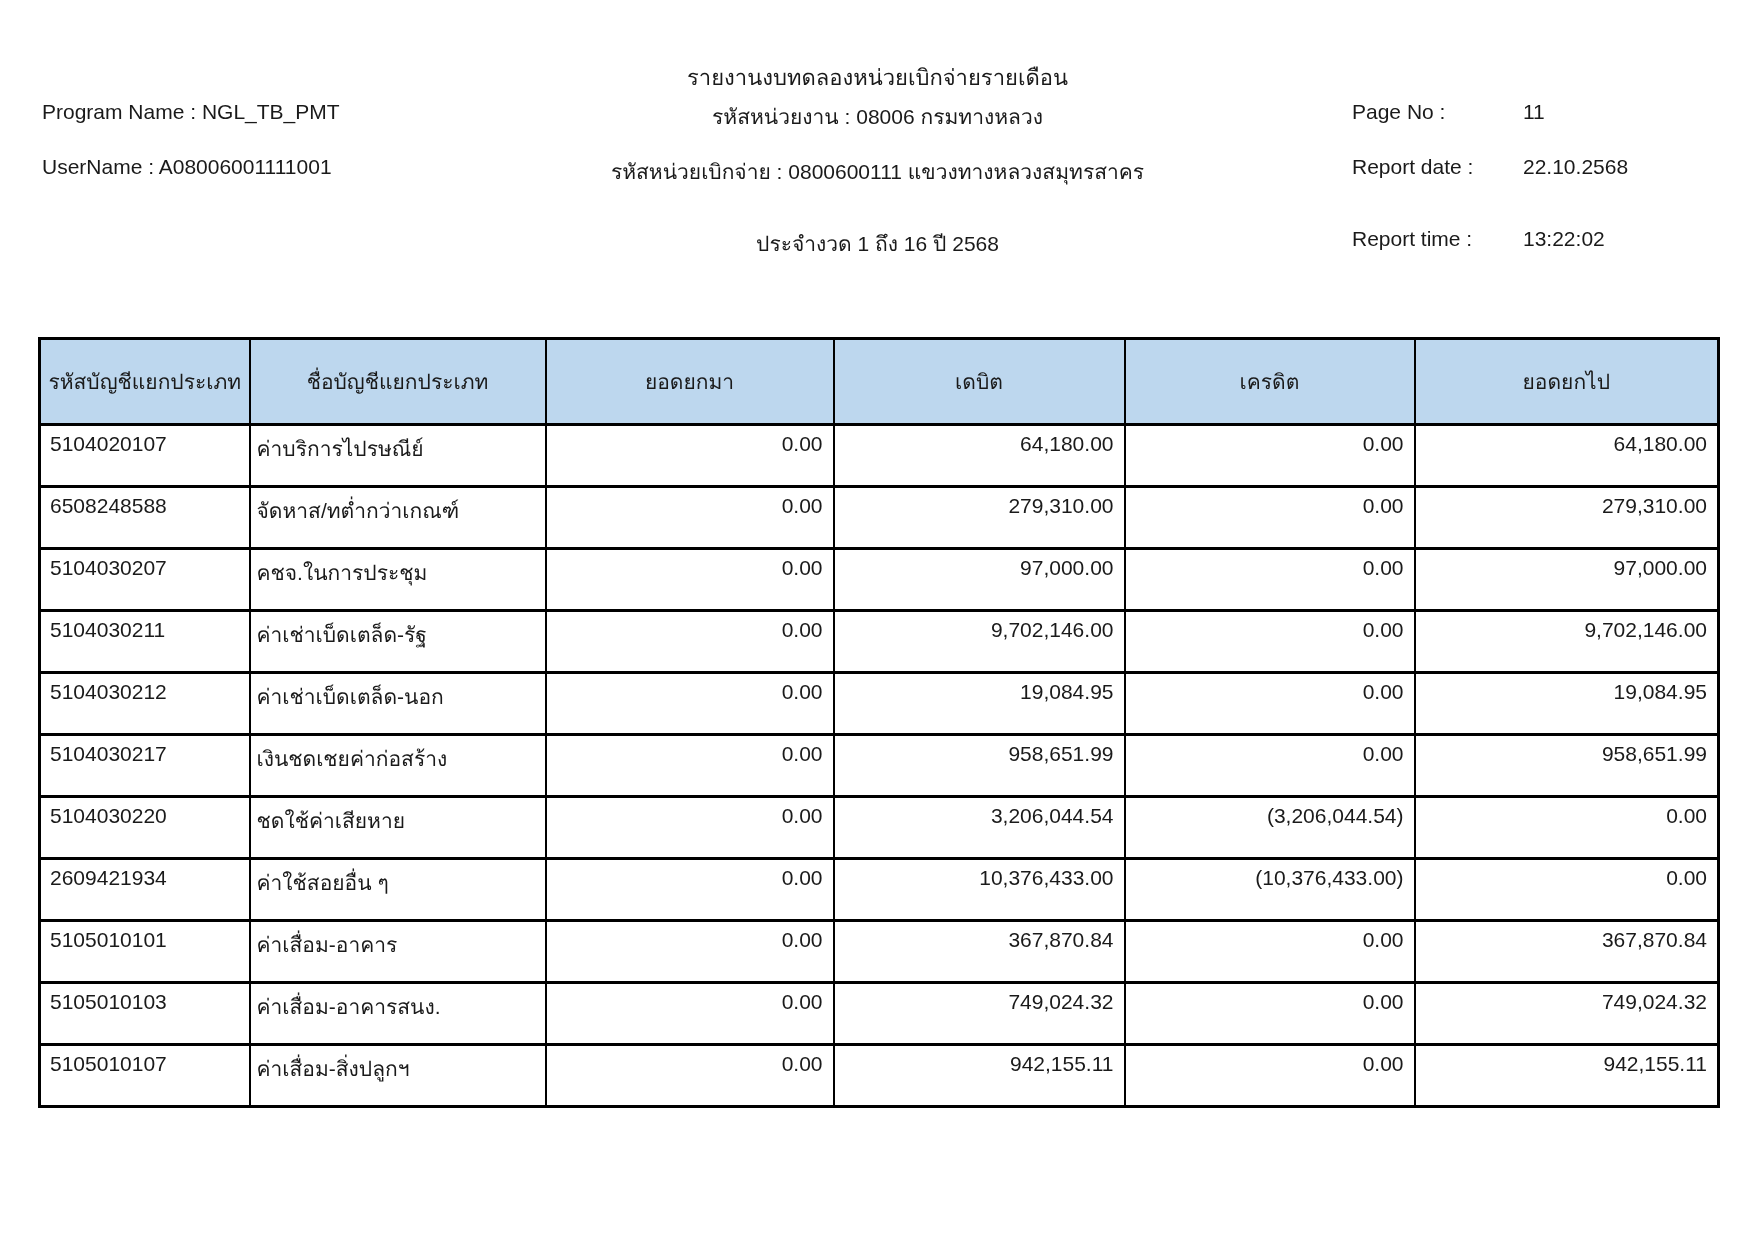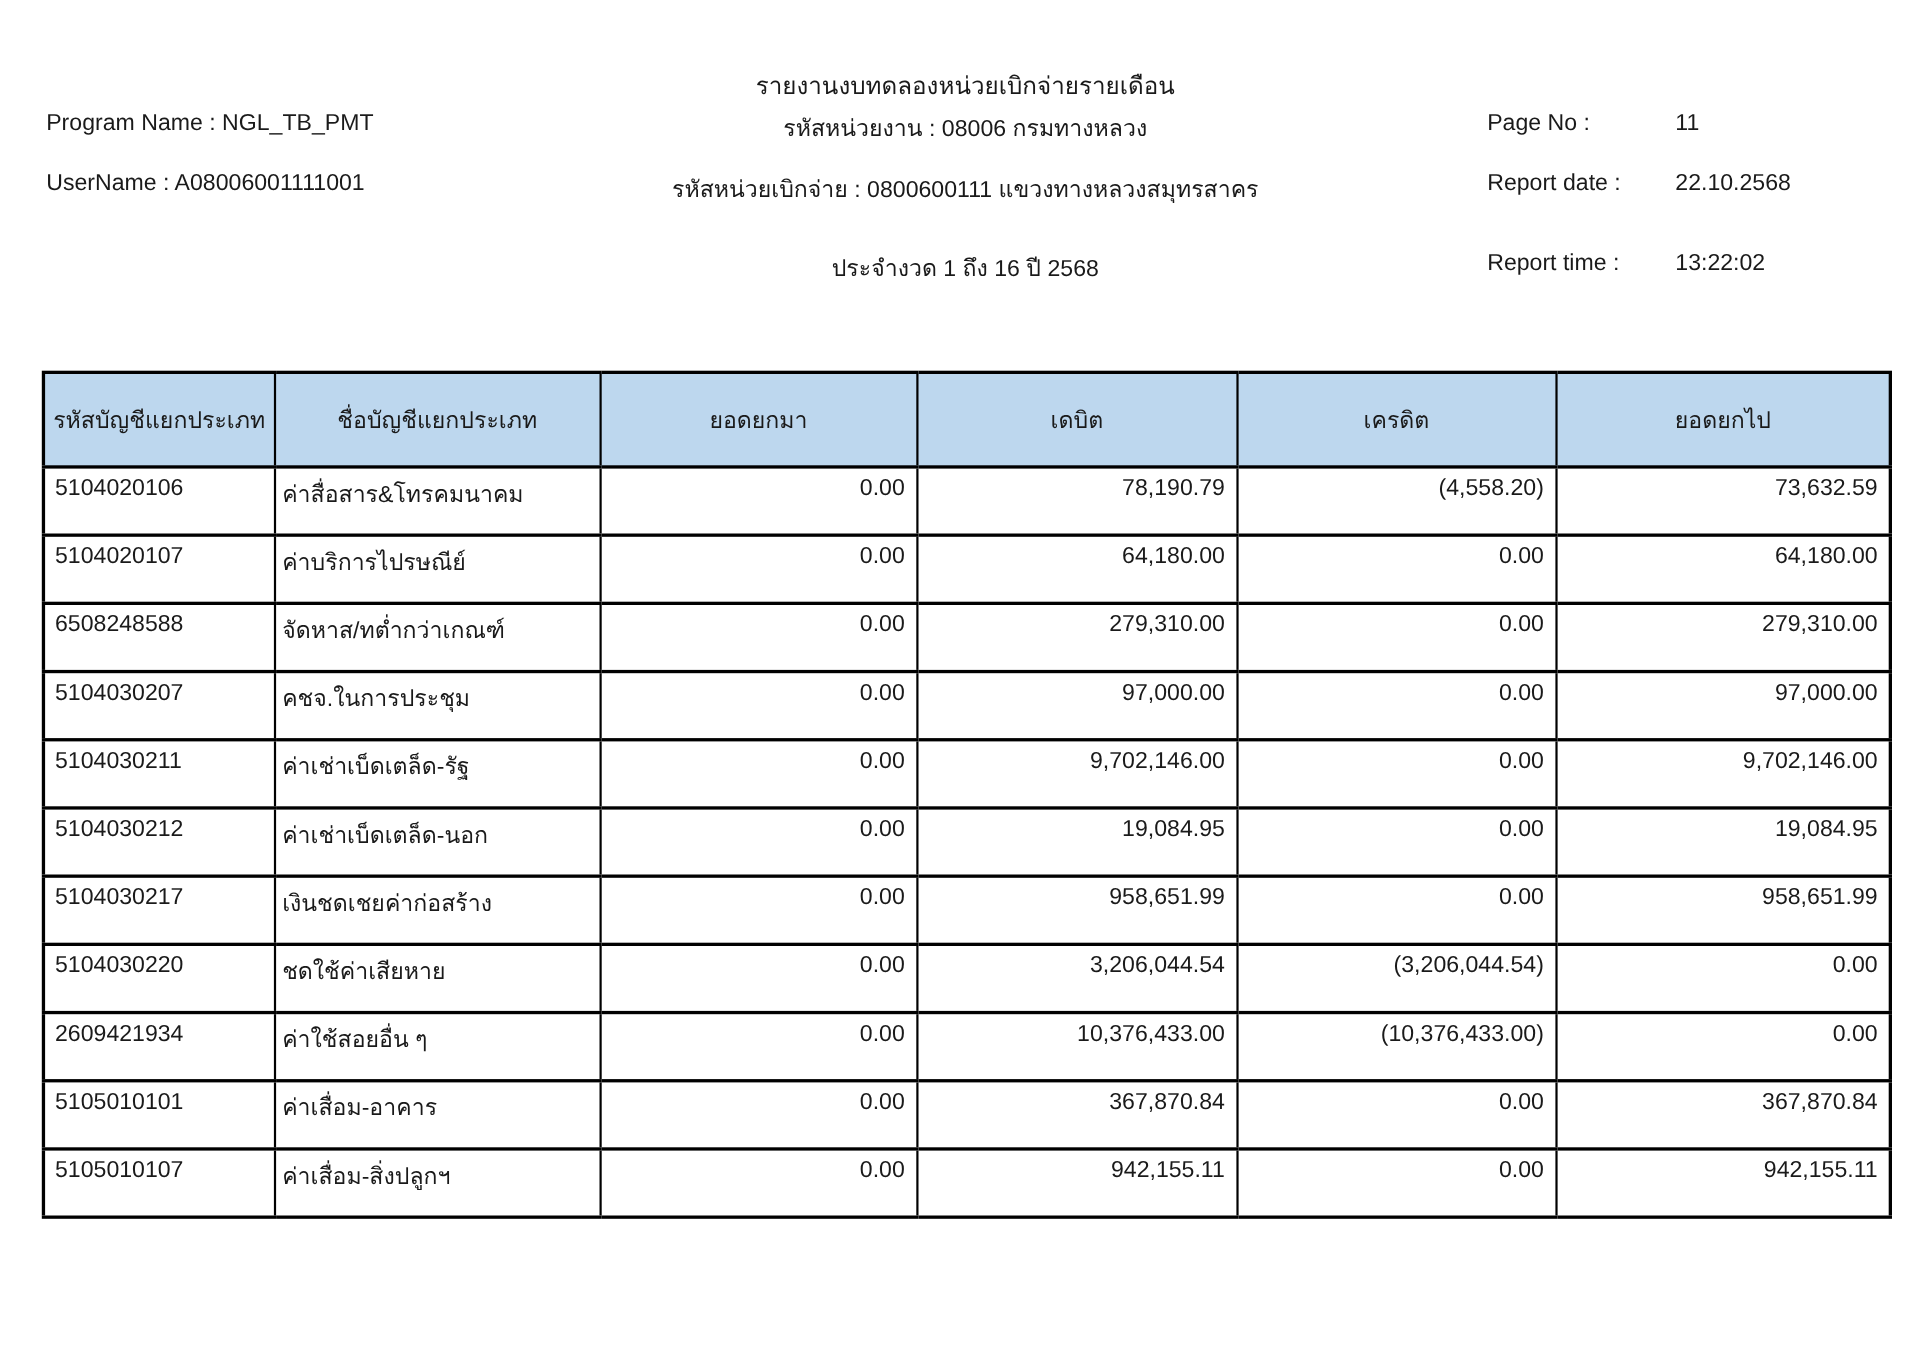--- a/index.html
+++ b/index.html
@@ -107,14 +107,6 @@
   </thead>
   <tbody id="tb-body">
       <tr>
-        <td class="cell-code">5104020106</td>
-        <td class="cell-name">ค่าสื่อสาร&amp;โทรคมนาคม</td>
-        <td class="num">0.00</td>
-        <td class="num">78,190.79</td>
-        <td class="num">(4,558.20)</td>
-        <td class="num">73,632.59</td>
-      </tr>
-      <tr>
         <td class="cell-code">5104020107</td>
         <td class="cell-name">ค่าบริการไปรษณีย์</td>
         <td class="num">0.00</td>

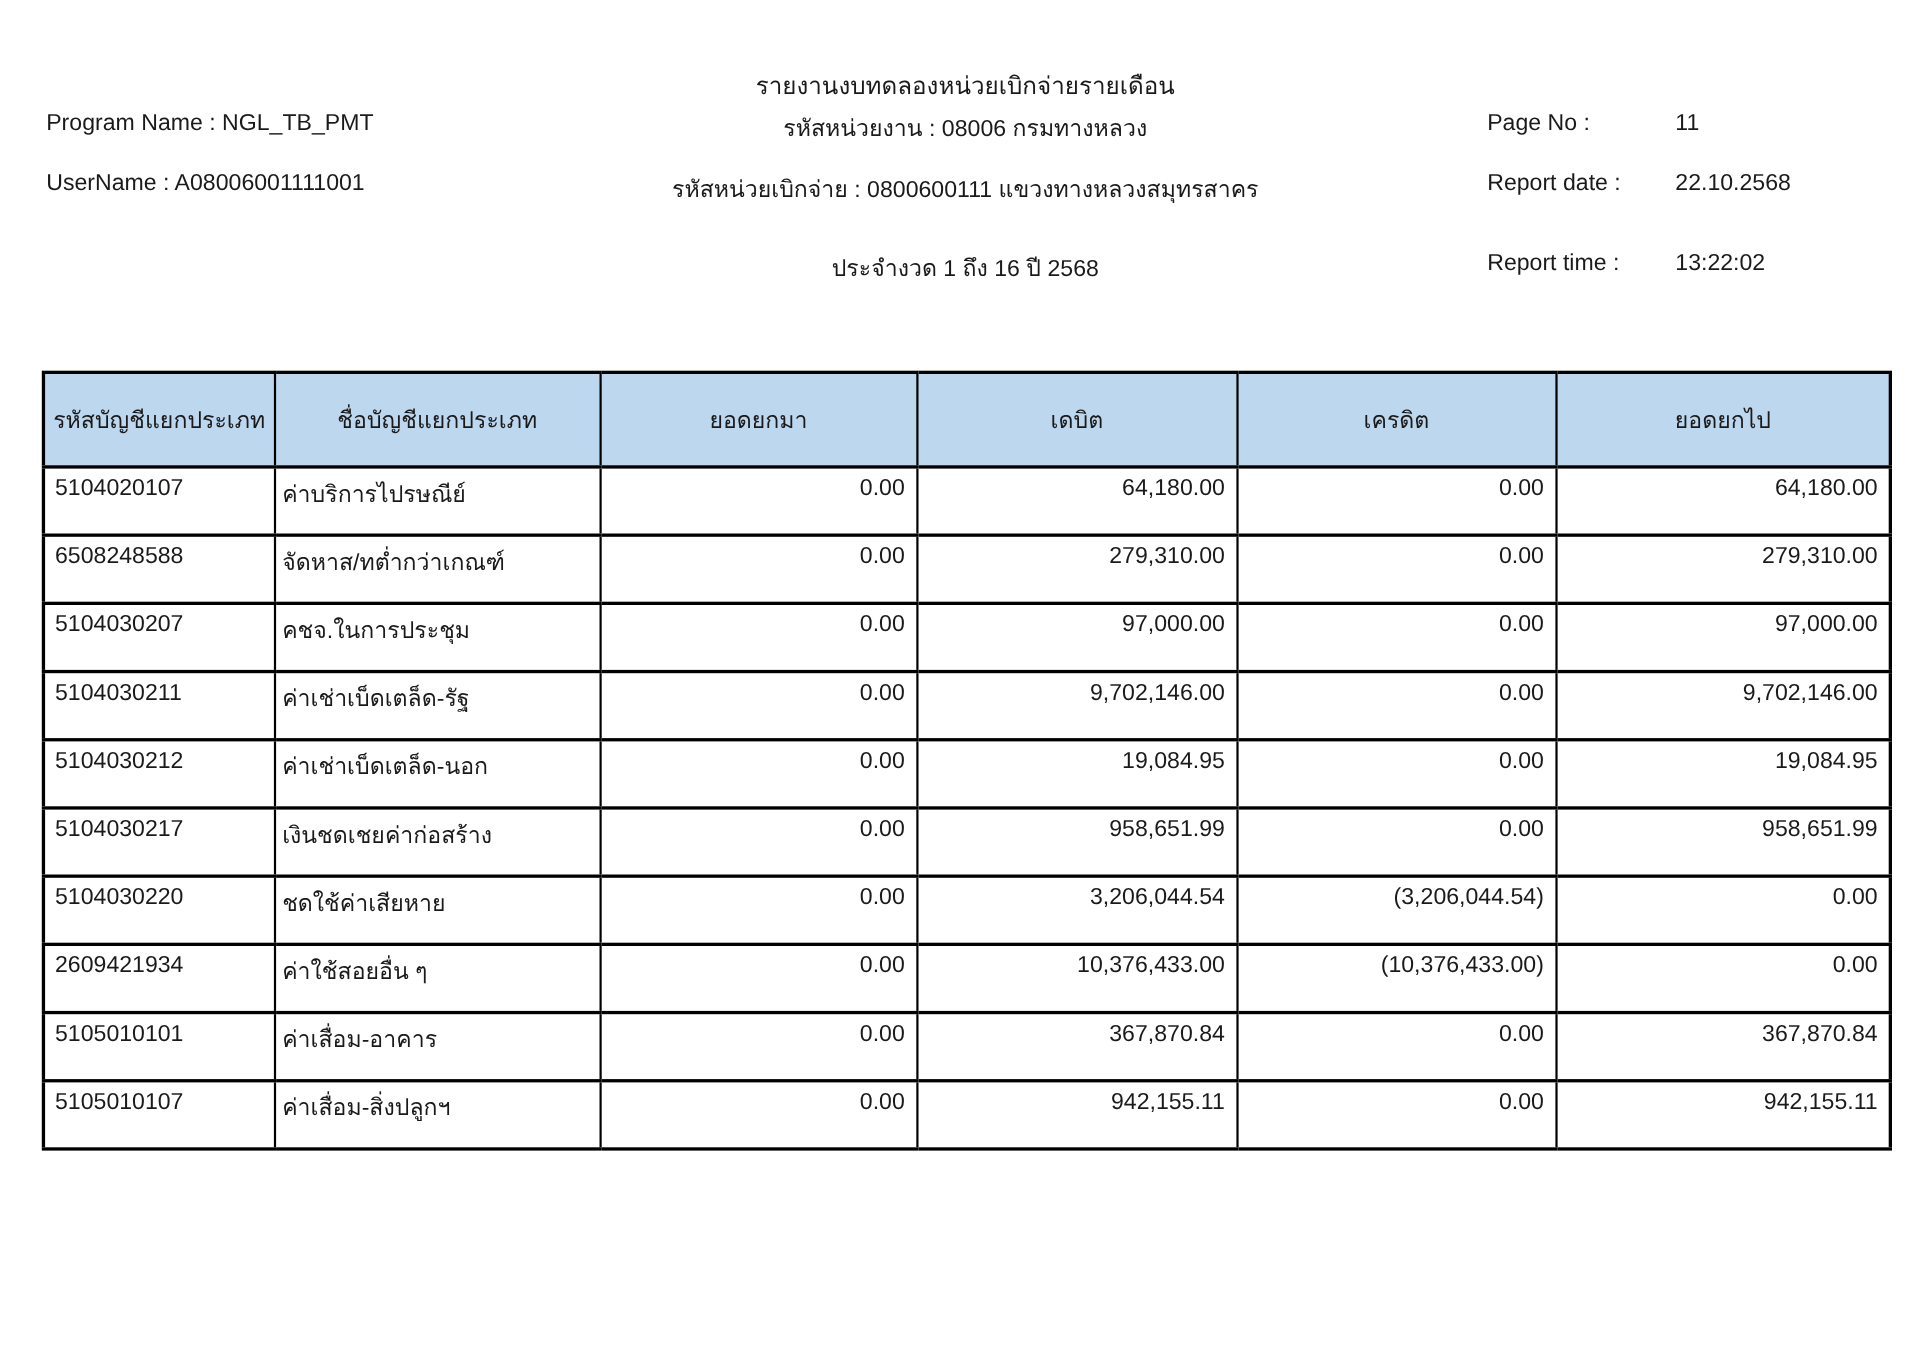--- a/index.html
+++ b/index.html
@@ -179,6 +179,14 @@
         <td class="num">367,870.84</td>
       </tr>
       <tr>
+        <td class="cell-code">5105010103</td>
+        <td class="cell-name">ค่าเสื่อม-อาคารสนง.</td>
+        <td class="num">0.00</td>
+        <td class="num">749,024.32</td>
+        <td class="num">0.00</td>
+        <td class="num">749,024.32</td>
+      </tr>
+      <tr>
         <td class="cell-code">5105010107</td>
         <td class="cell-name">ค่าเสื่อม-สิ่งปลูกฯ</td>
         <td class="num">0.00</td>

